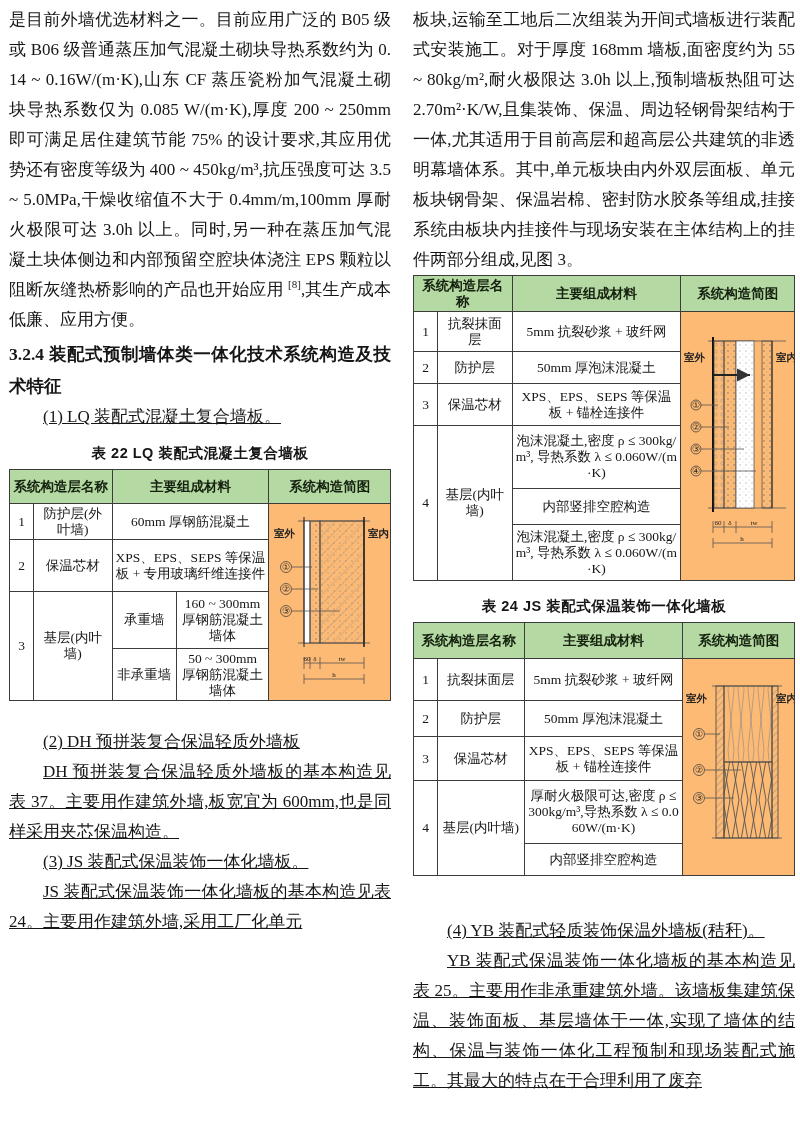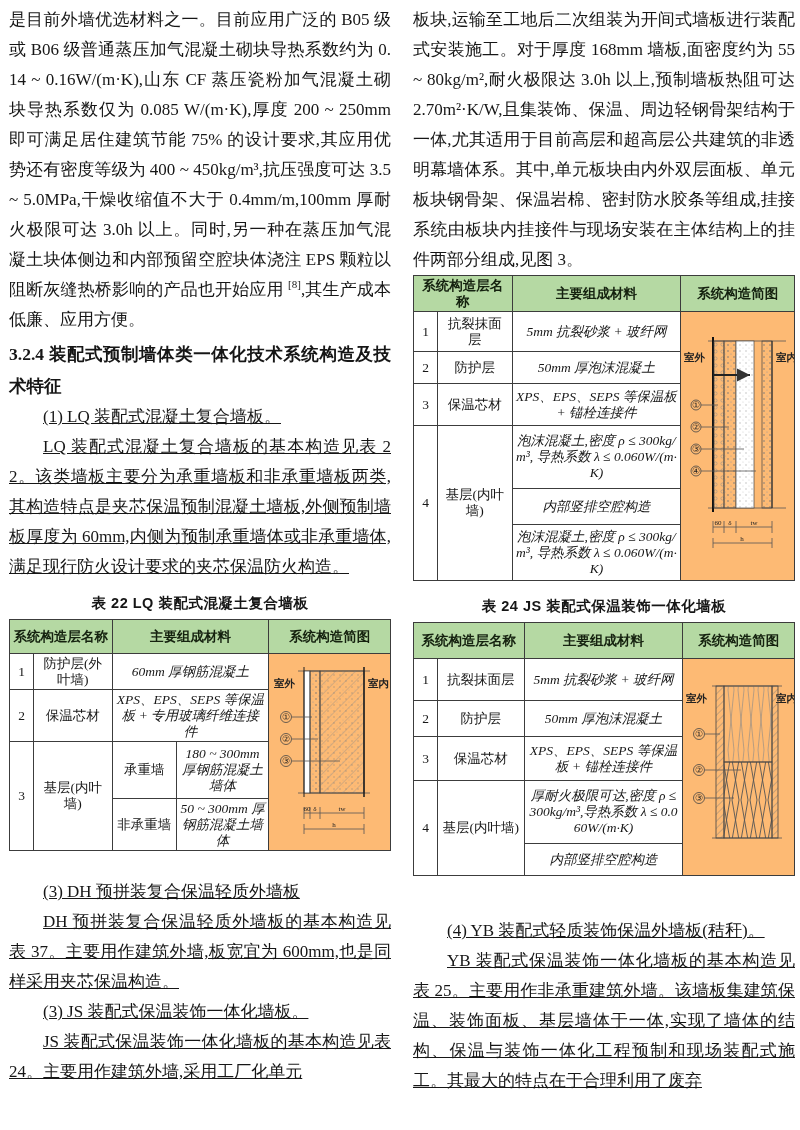--- a/index.html
+++ b/index.html
@@ -17,7 +17,7 @@
   table.tbl td,table.tbl th{border:1px solid #3c3c3c;padding:1px 3px;font-size:13.5px;line-height:16px;
              text-align:center;vertical-align:middle;overflow:hidden;}
   table.tbl th{background:#b5d9a3;font-weight:bold;color:#15220f;}
-  td.mat{text-align:left;padding-left:5px;word-break:break-all;font-style:italic;}
+  td.mat{text-align:left;padding-left:5px;word-break:break-all;}
   td.diag-cell{padding:0;vertical-align:middle;background:#fdba74;}
   .h34{height:34px}.h36{height:36px}.h32{height:32px}
   .h40{height:40px}.h42{height:42px}.h44{height:44px}

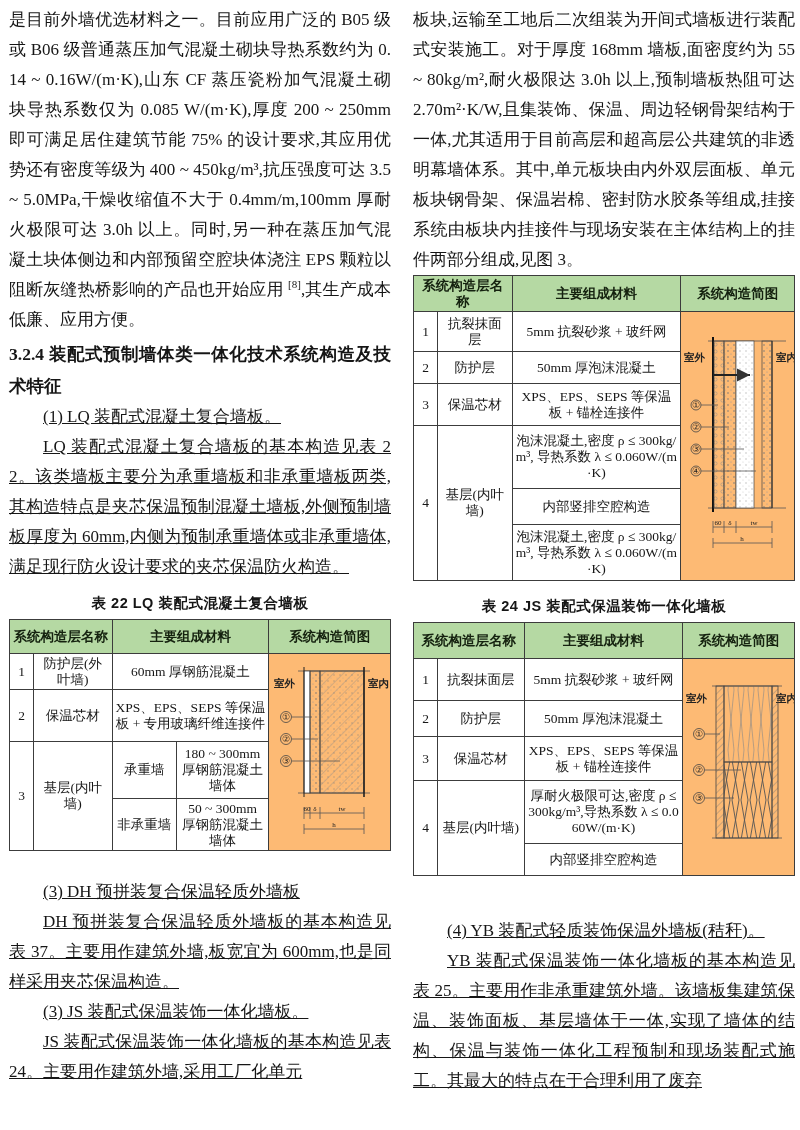--- a/index.html
+++ b/index.html
@@ -40,7 +40,6 @@
       <h3 class="sect">3.2.4 装配式预制墙体类一体化技术系统构造及技术特征</h3>
 
       <p class="body indent">(1) LQ 装配式混凝土复合墙板。</p>
-      <p class="body indent">LQ 装配式混凝土复合墙板的基本构造见表 22。该类墙板主要分为承重墙板和非承重墙板两类,其构造特点是夹芯保温预制混凝土墙板,外侧预制墙板厚度为 60mm,内侧为预制承重墙体或非承重墙体,满足现行防火设计要求的夹芯保温防火构造。</p>
 
       <div class="tbl-title">表 22  LQ 装配式混凝土复合墙板</div>
 

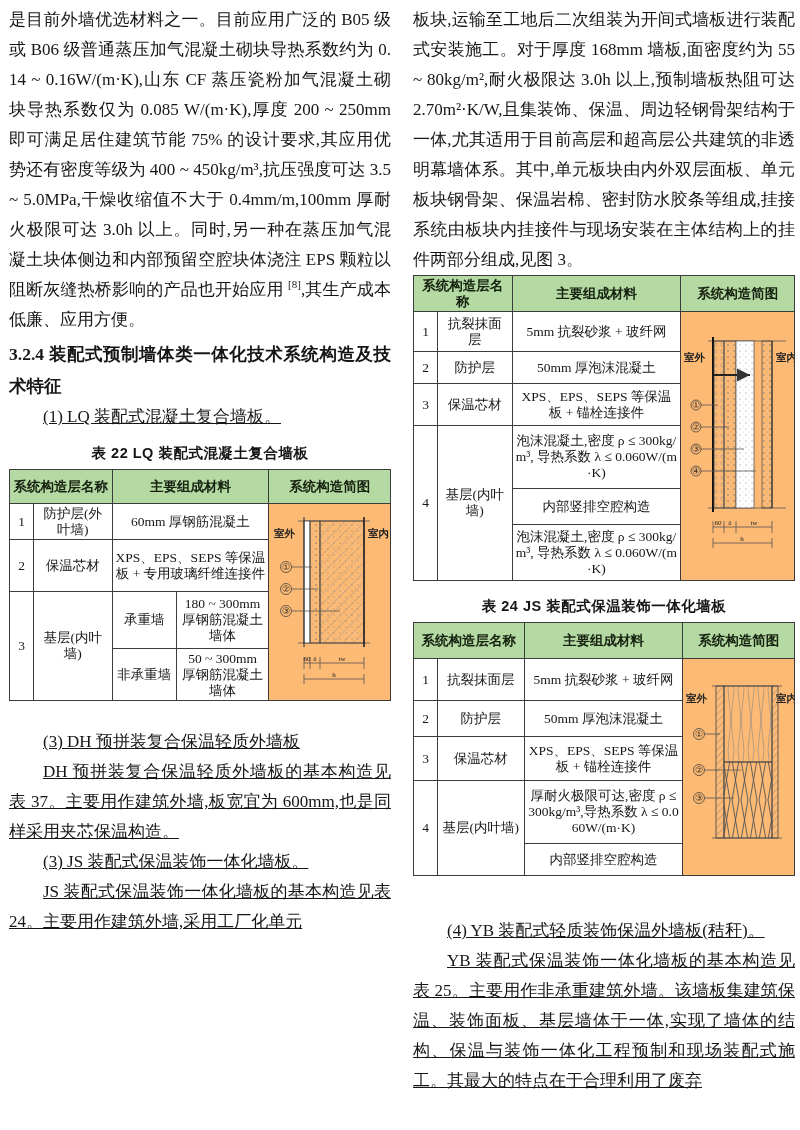--- a/index.html
+++ b/index.html
@@ -125,7 +125,7 @@
             <td rowspan="2">3</td>
             <td rowspan="2">基层(内叶墙)</td>
             <td>承重墙</td>
-            <td class="mat">180 ~ 300mm 厚钢筋混凝土墙体</td>
+            <td class="mat">160 ~ 300mm 厚钢筋混凝土墙体</td>
           </tr>
           <tr class="h52">
             <td>非承重墙</td>

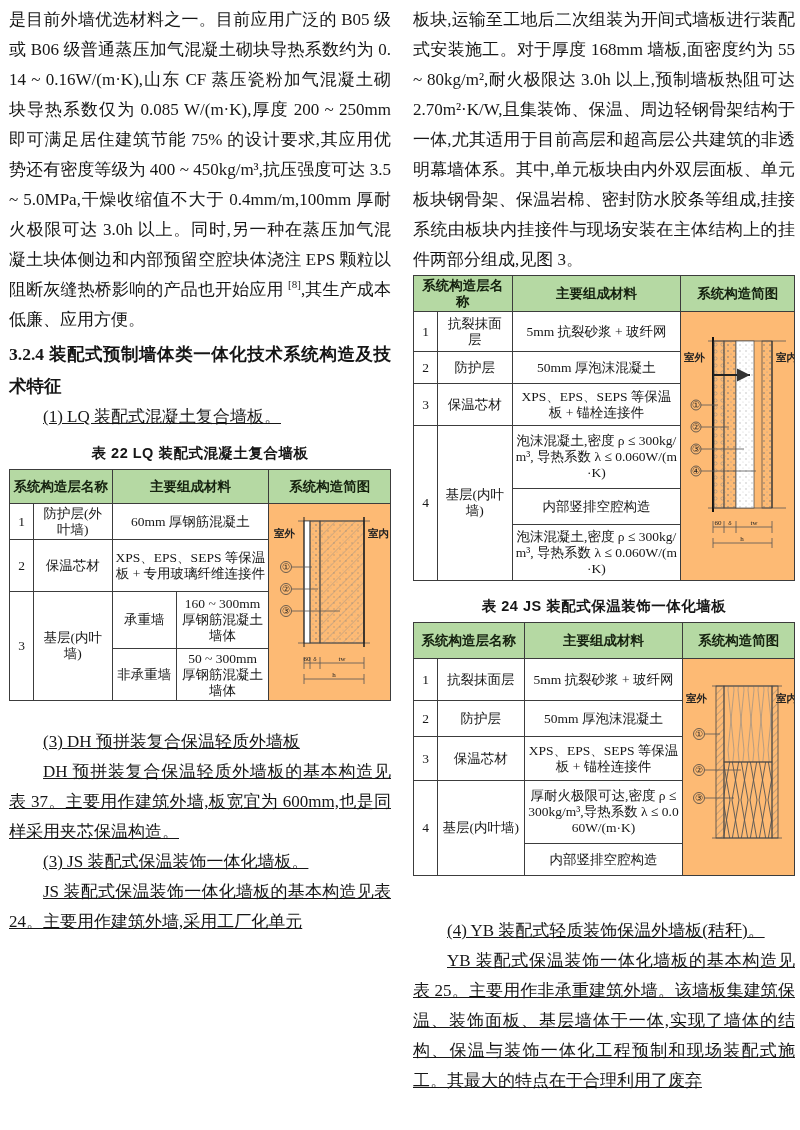--- a/index.html
+++ b/index.html
@@ -135,7 +135,7 @@
       </table>
 
       <div class="sp26"></div>
-      <p class="body indent">(3) DH 预拼装复合保温轻质外墙板</p>
+      <p class="body indent">(2) DH 预拼装复合保温轻质外墙板</p>
       <p class="body indent">DH 预拼装复合保温轻质外墙板的基本构造见表 37。主要用作建筑外墙,板宽宜为 600mm,也是同样采用夹芯保温构造。</p>
       <p class="body indent">(3) JS 装配式保温装饰一体化墙板。</p>
       <p class="body indent">JS 装配式保温装饰一体化墙板的基本构造见表 24。主要用作建筑外墙,采用工厂化单元</p>

